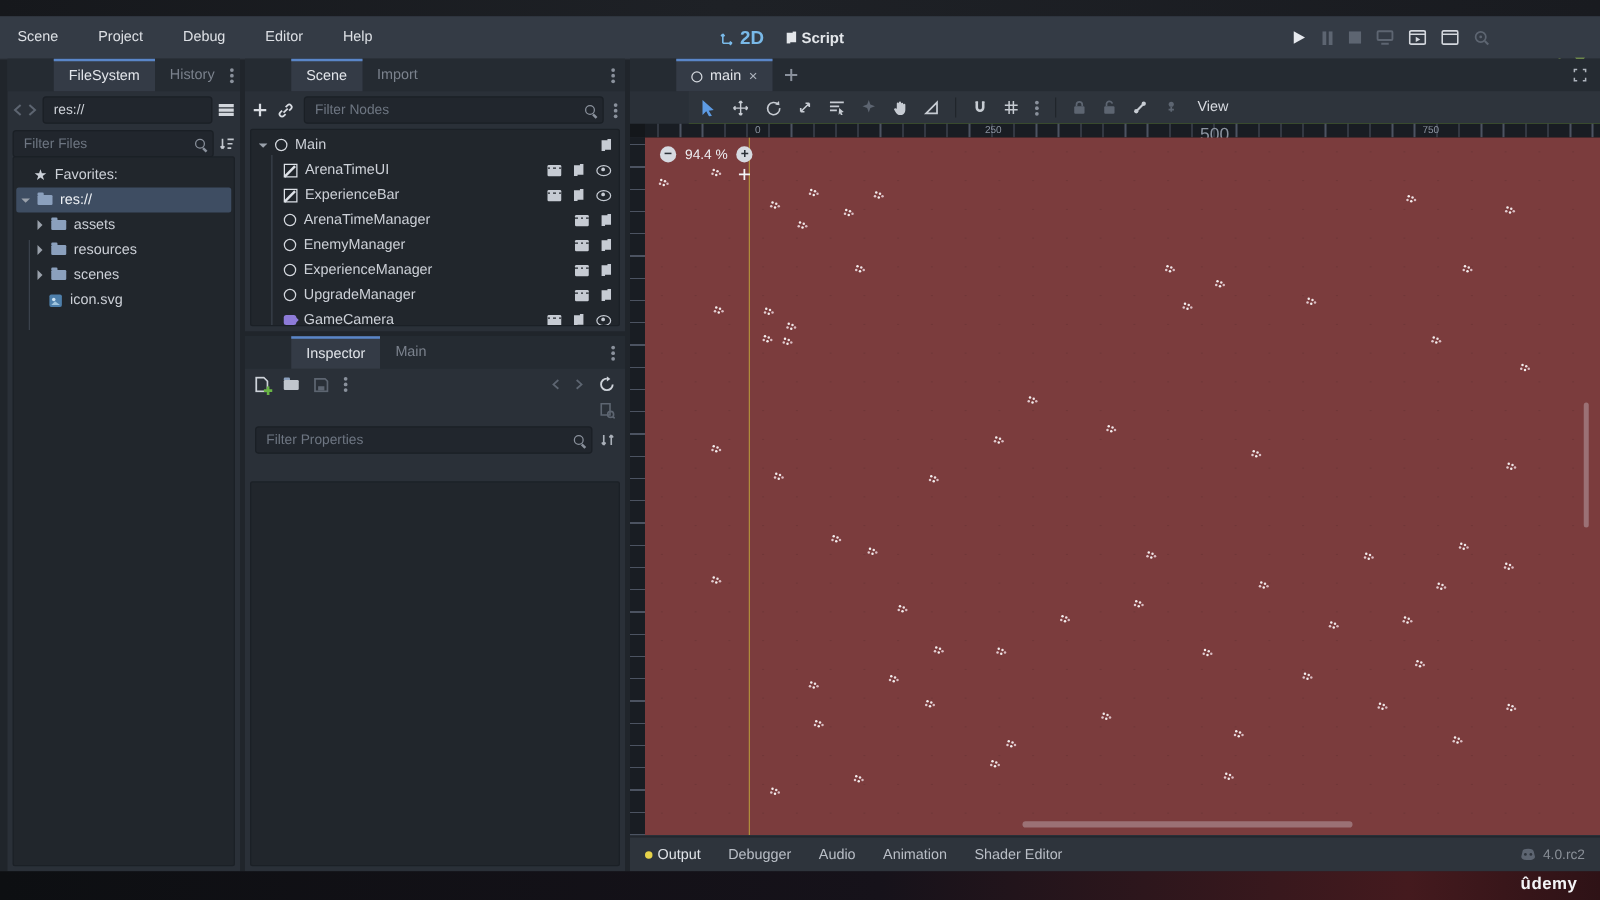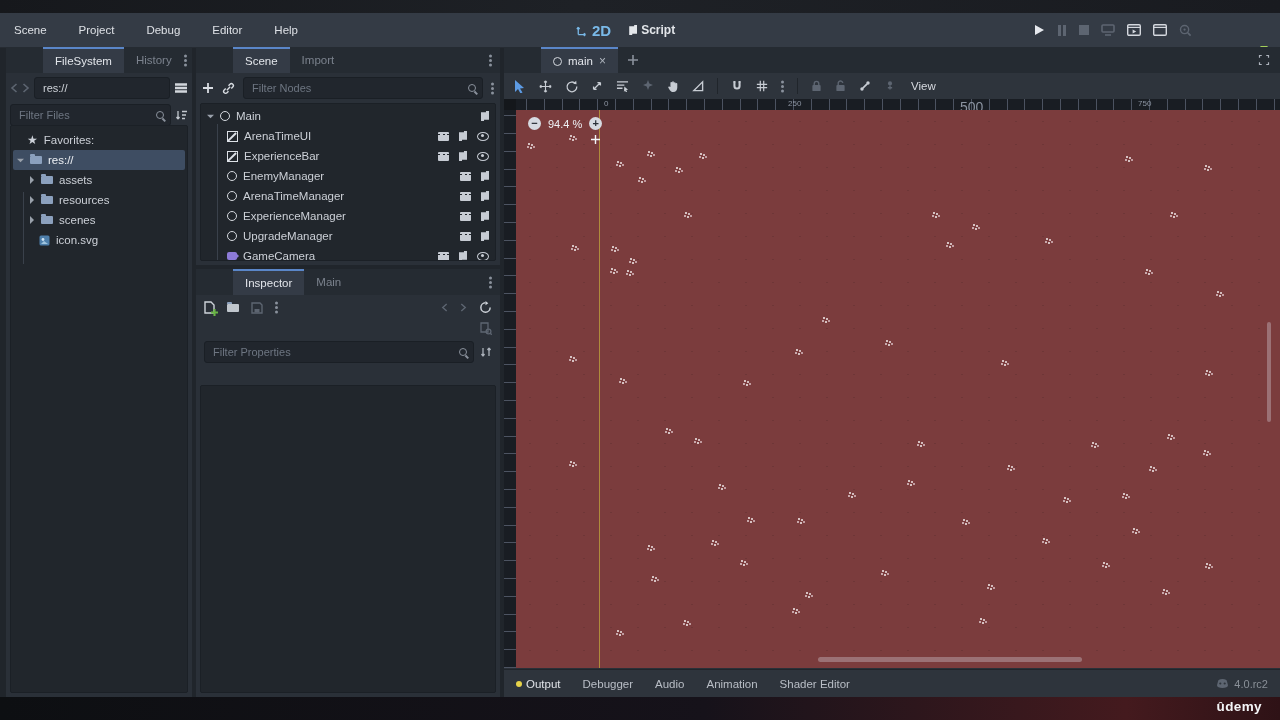--- a/index.html
+++ b/index.html
@@ -417,7 +417,7 @@
       </div>
     </div>
 
-    <div style="height:26px;background:#2e343c;border-bottom:3px solid #84cc16;display:flex;align-items:center;gap:13px;padding:0 10px;">
+    <div style="height:26px;background:#2e343c;border-bottom:3px solid #84cc16;display:flex;align-items:center;gap:13px;padding:0 10px;margin-left:47px;">
       <span class="icon" style="color:#5d9be4;">
         <svg width="12" height="13" viewBox="0 0 12 13">
             <path d="M1 0l9 8-4 .5 2.5 4-2 1L4 9 1 12z" fill="currentColor"></path>

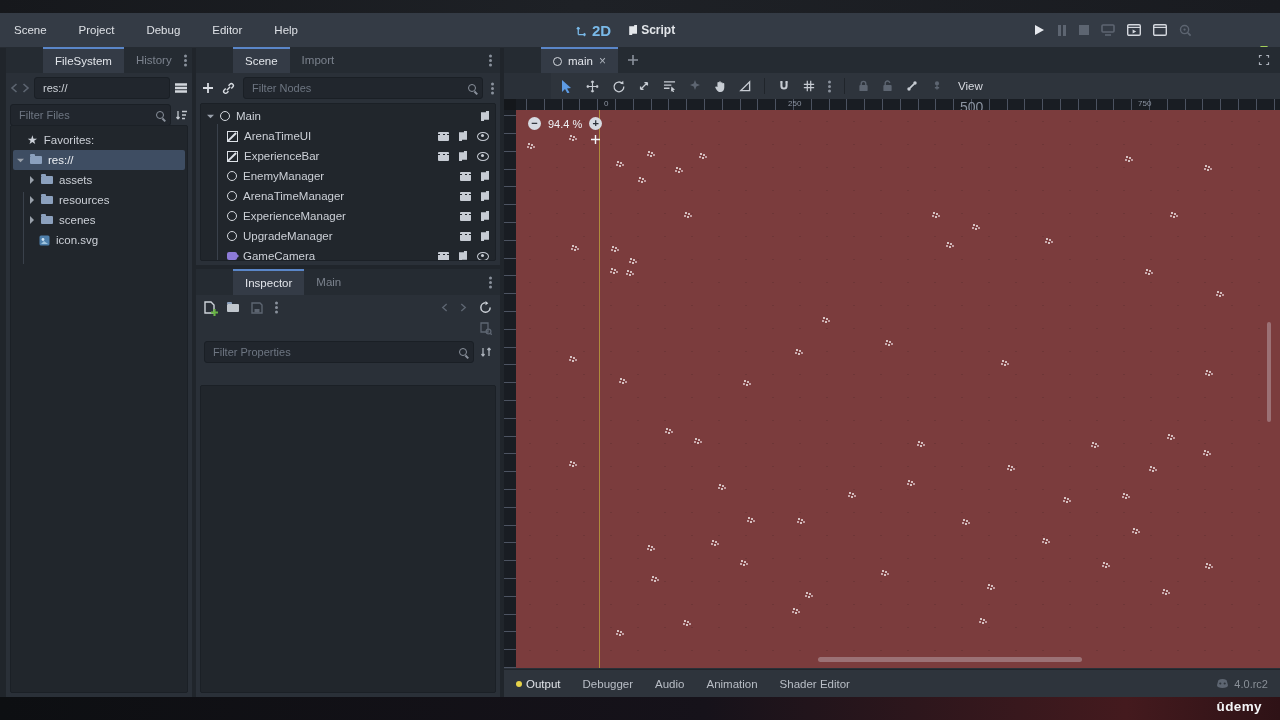--- a/index.html
+++ b/index.html
@@ -278,7 +278,7 @@
       </div>
       <div class="row" style="padding:0 6px 0 26px;">
         <span class="node-i"></span>
-        <span>EnemyManager</span>
+        <span>ArenaTimeManager</span>
         <span style="margin-left:auto;display:flex;gap:10px;align-items:center;color:#c6cbd3;">
           <span class="slate-i"></span>
           <span class="script-i"></span>
@@ -286,7 +286,7 @@
       </div>
       <div class="row" style="padding:0 6px 0 26px;">
         <span class="node-i"></span>
-        <span>ArenaTimeManager</span>
+        <span>EnemyManager</span>
         <span style="margin-left:auto;display:flex;gap:10px;align-items:center;color:#c6cbd3;">
           <span class="slate-i"></span>
           <span class="script-i"></span>

